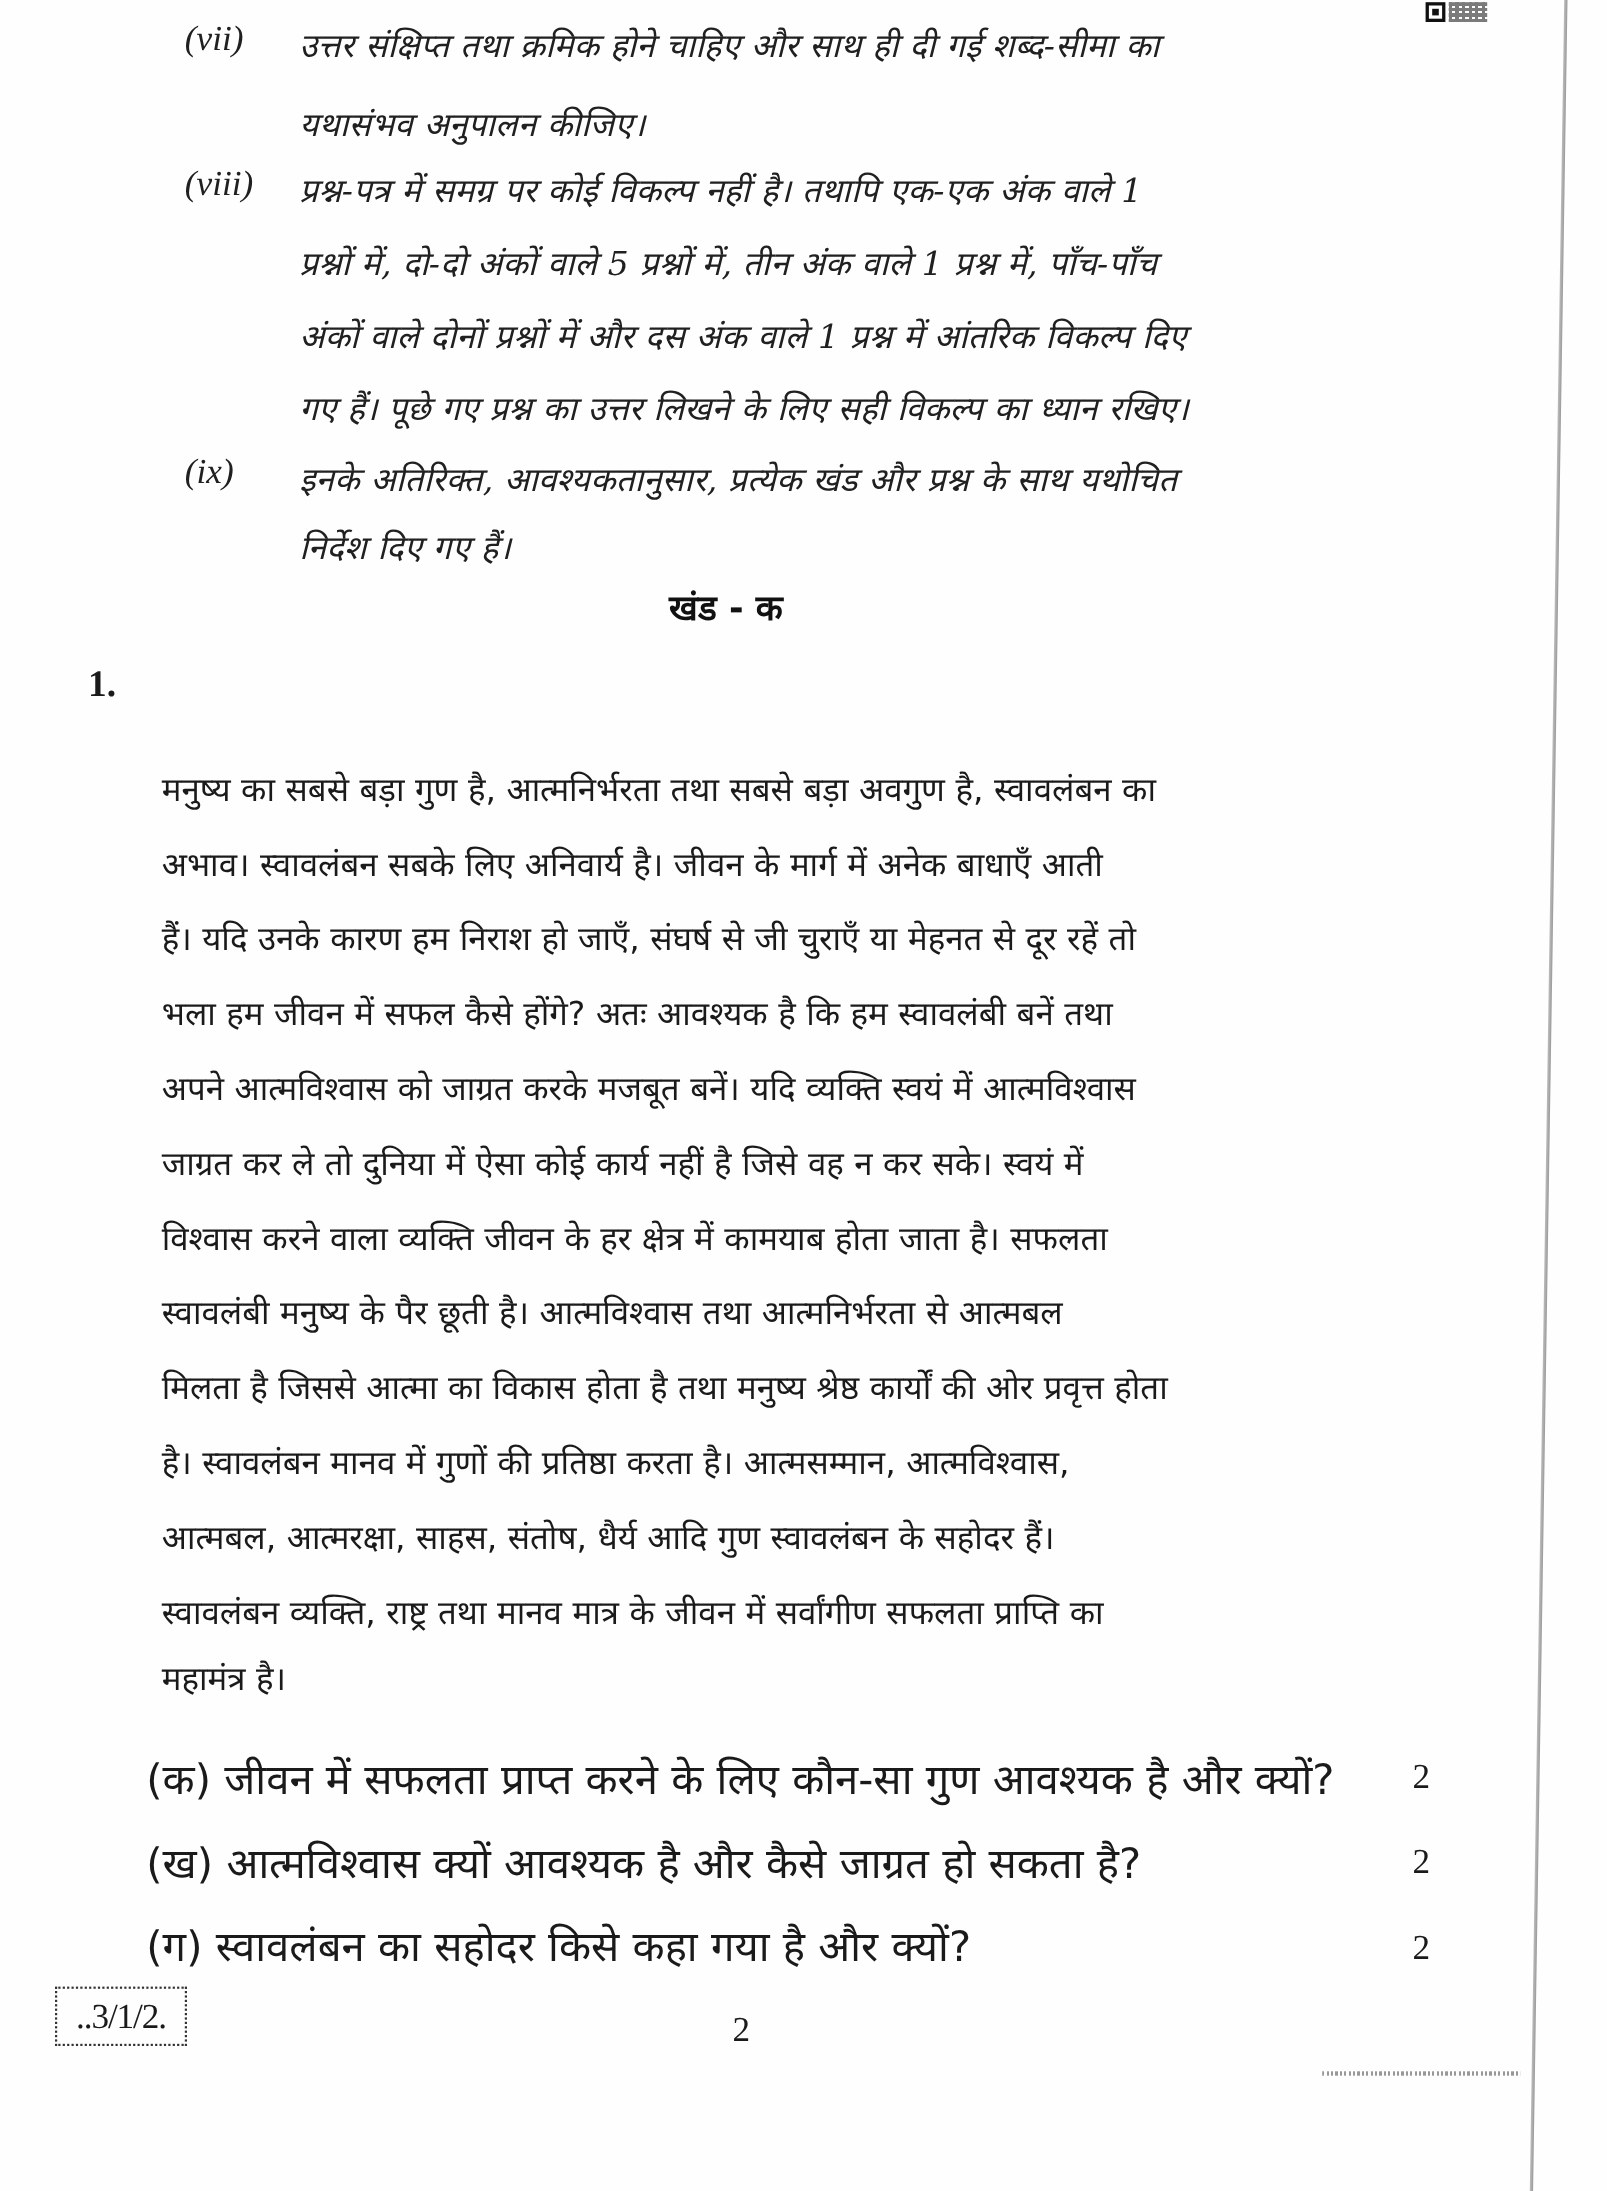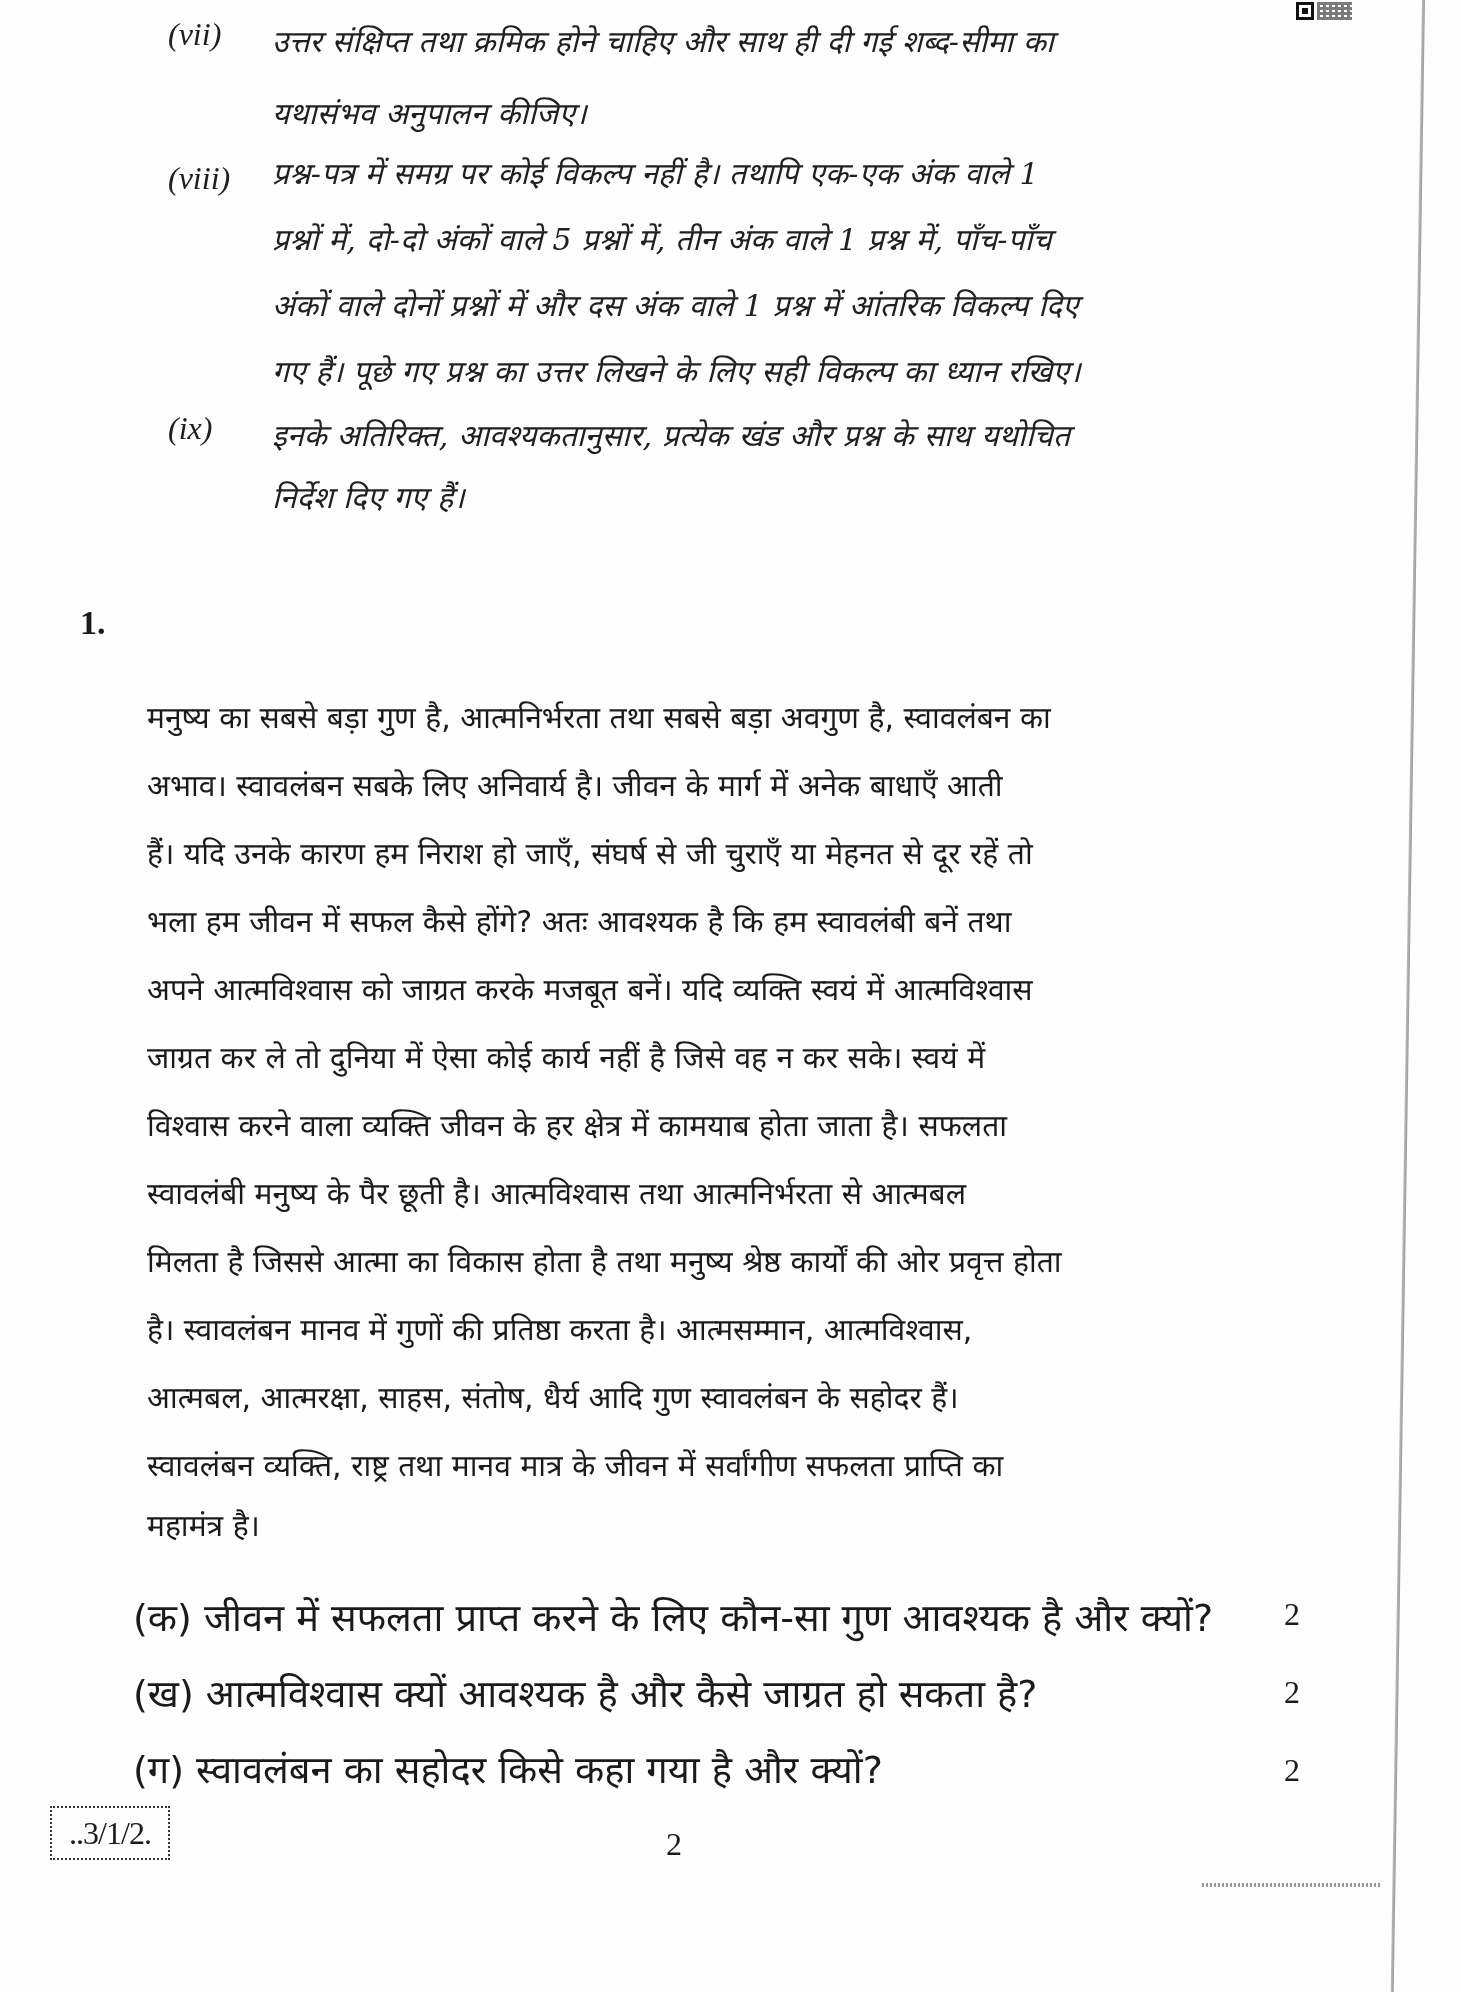--- a/index.html
+++ b/index.html
@@ -59,7 +59,7 @@
   </div>
 
   <div class="instr" style="top:148px;">
-    <span class="num" style="top:12px;">(viii)</span>
+    <span class="num" style="top:0;">(viii)</span>
     <span class="line" style="top:4px;">प्रश्न-पत्र में समग्र पर कोई विकल्प नहीं है। तथापि एक-एक अंक वाले 1</span>
     <span class="line" style="top:70px;">प्रश्नों में, दो-दो अंकों वाले 5 प्रश्नों में, तीन अंक वाले 1 प्रश्न में, पाँच-पाँच</span>
     <span class="line" style="top:136px;">अंकों वाले दोनों प्रश्नों में और दस अंक वाले 1 प्रश्न में आंतरिक विकल्प दिए</span>

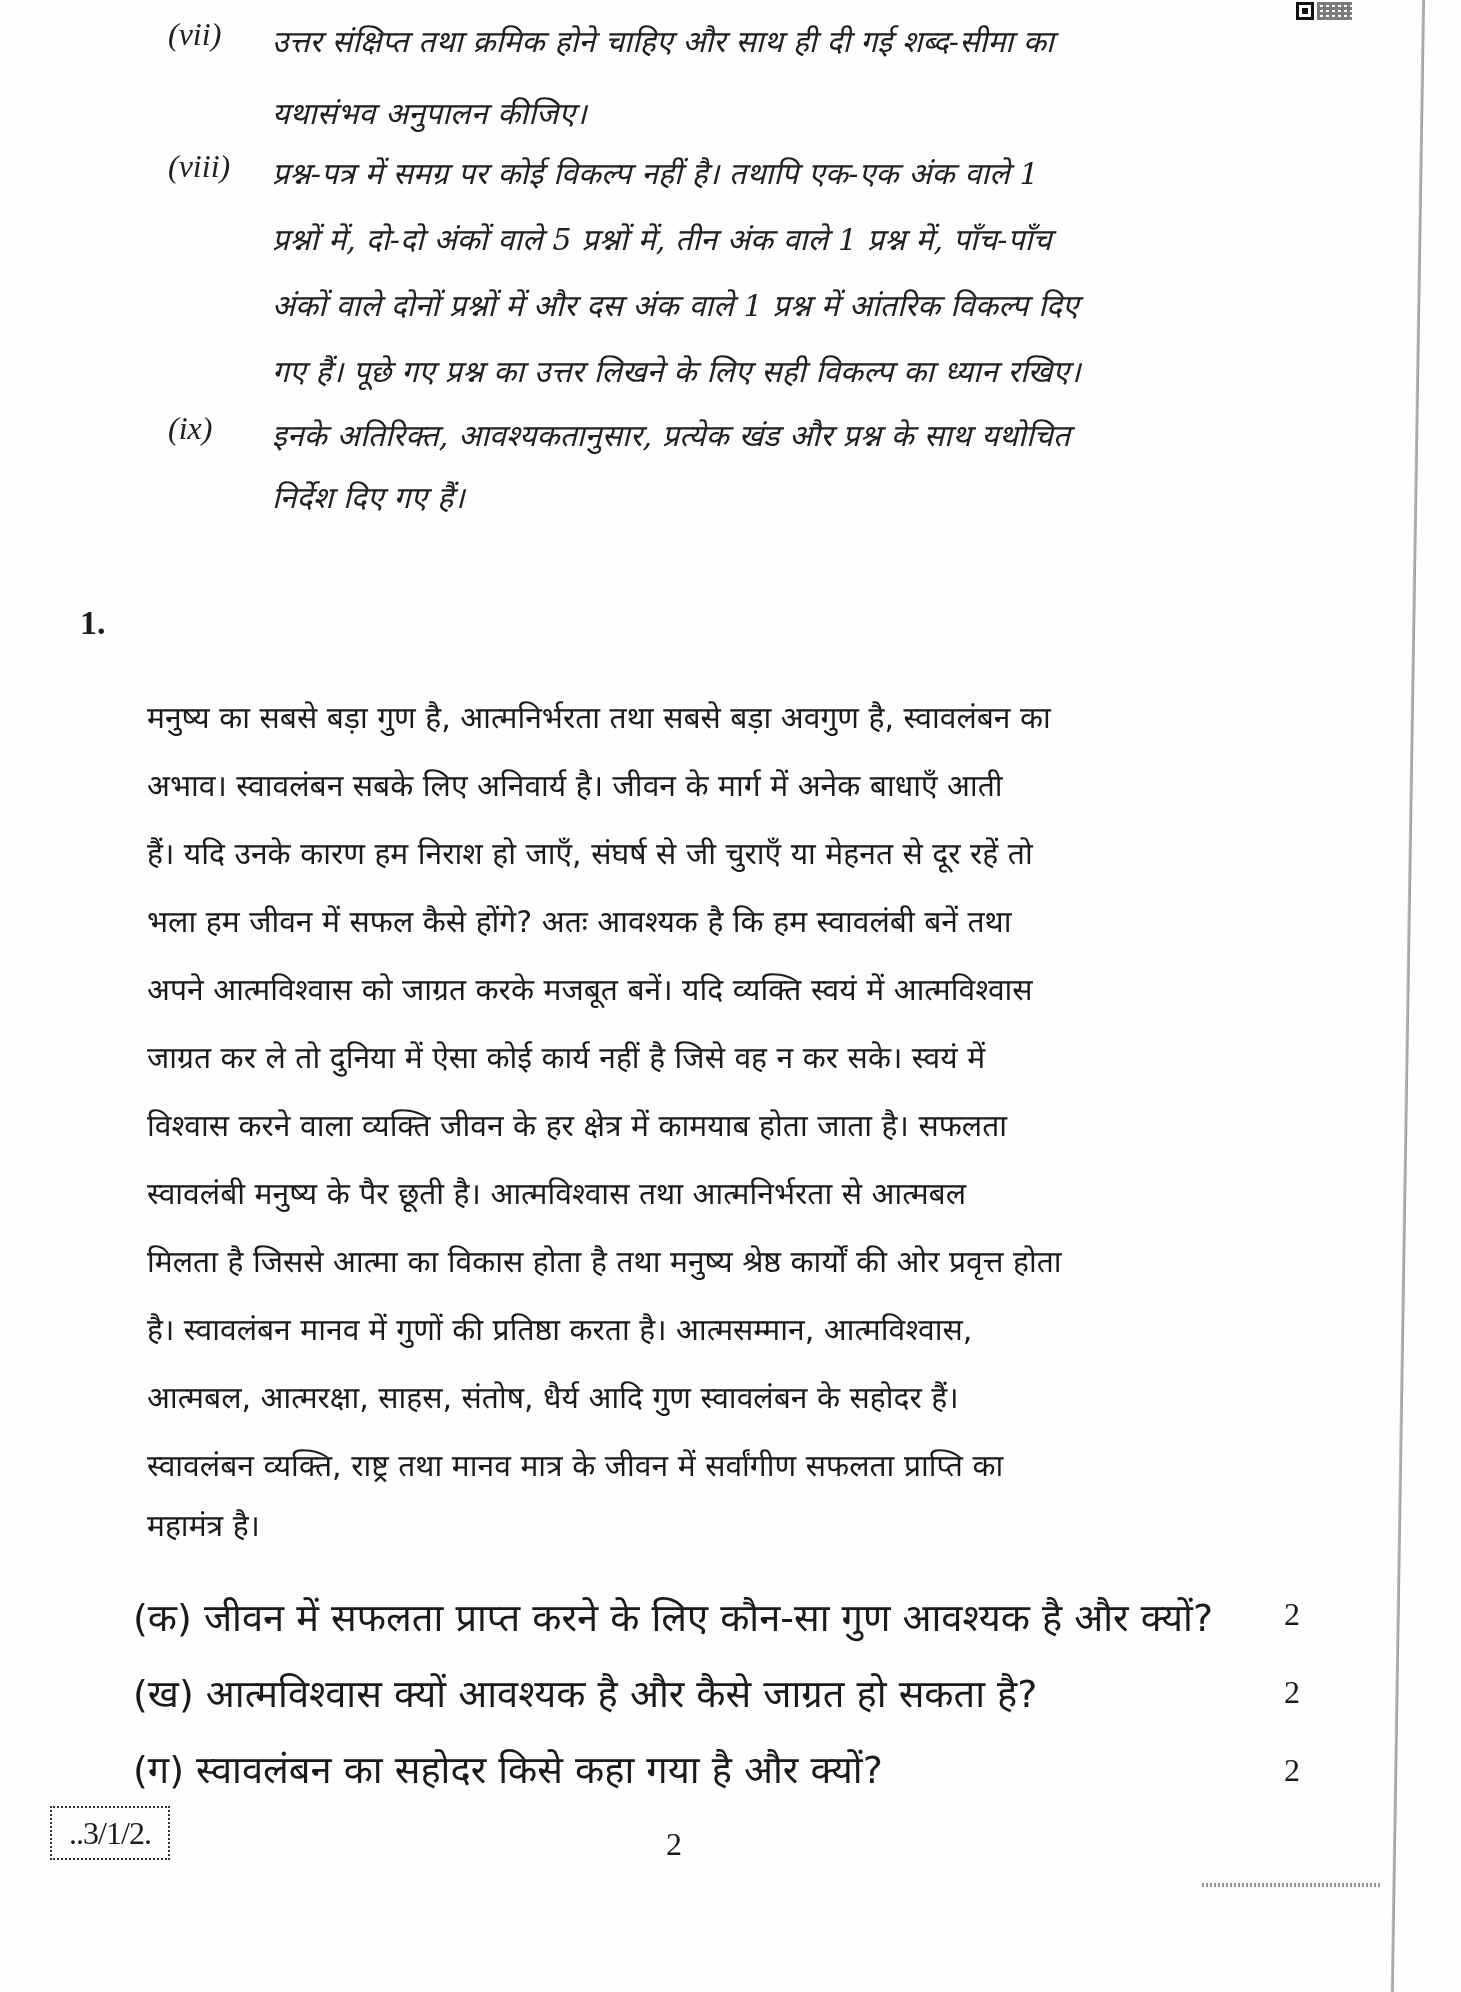--- a/index.html
+++ b/index.html
@@ -72,6 +72,7 @@
     <span class="line" style="top:66px;">निर्देश दिए गए हैं।</span>
   </div>
 
+  <div class="section-heading">खंड - क</div>
 
   <div class="q-num">1.</div>
 

